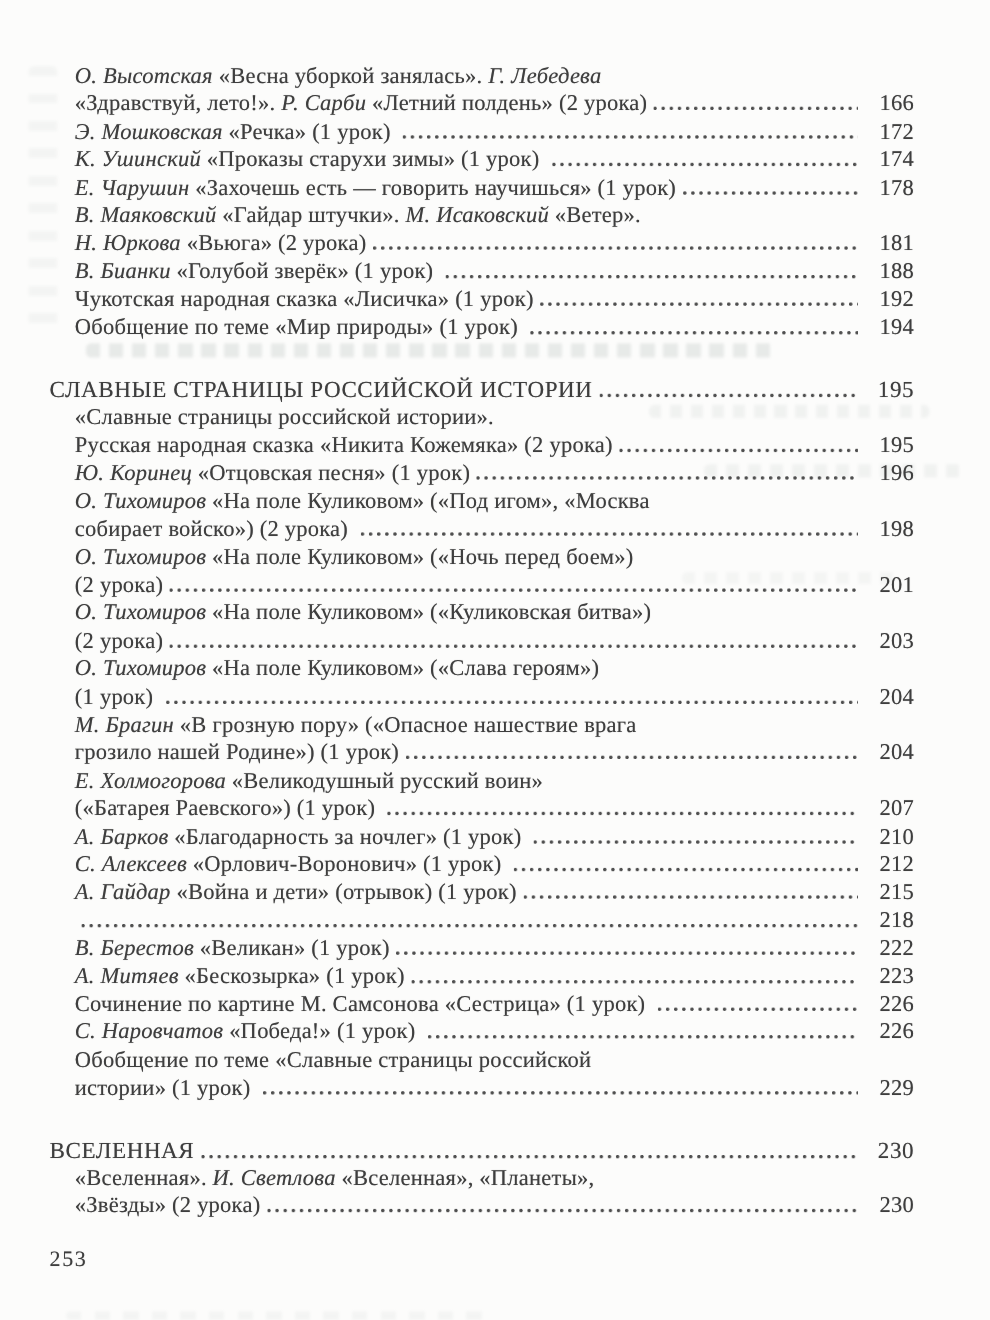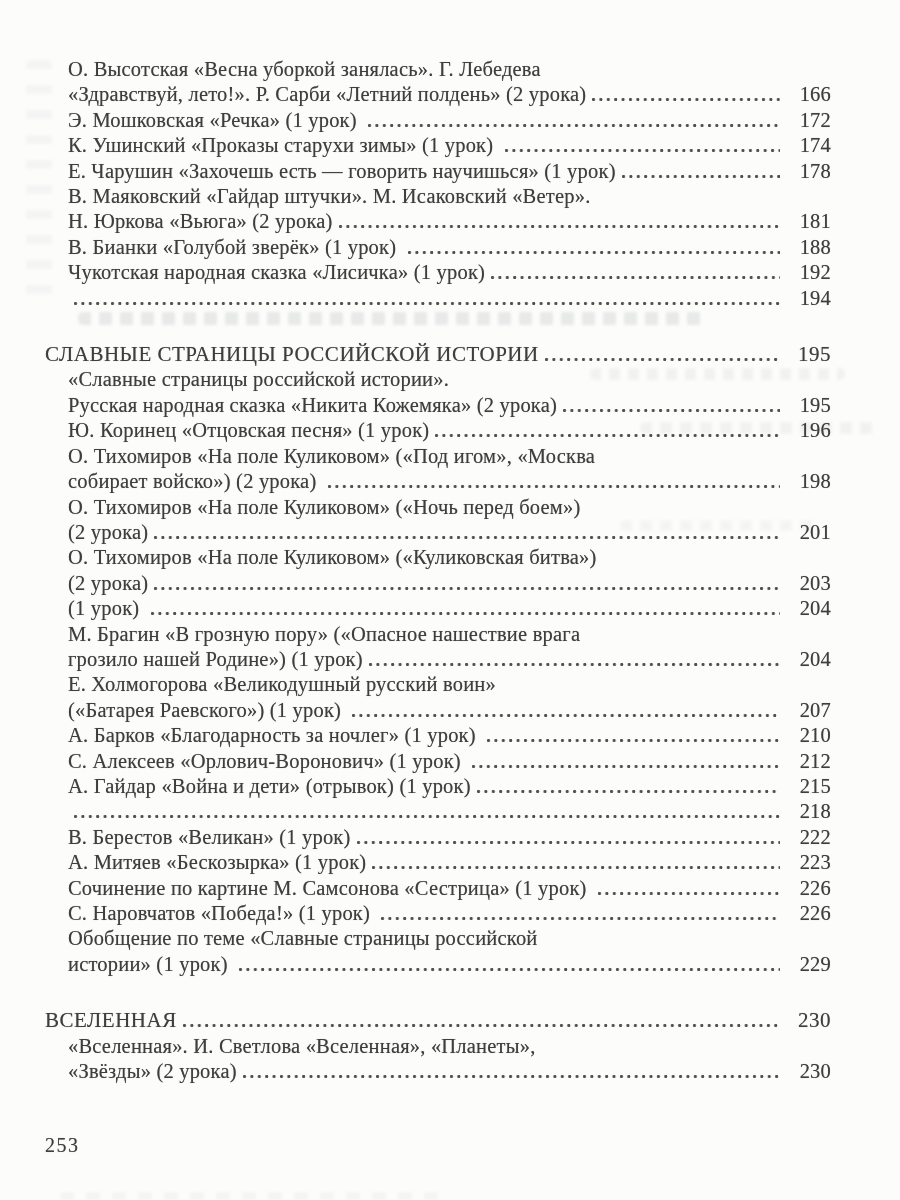--- a/index.html
+++ b/index.html
@@ -38,7 +38,7 @@
     letter-spacing: 0.5px;
   }
   .line .text { white-space: pre; }
-  .seg.italic { }
+  .seg.italic { font-style: italic; }
   .leader {
     flex: 1 1 auto;
     min-width: 10px;

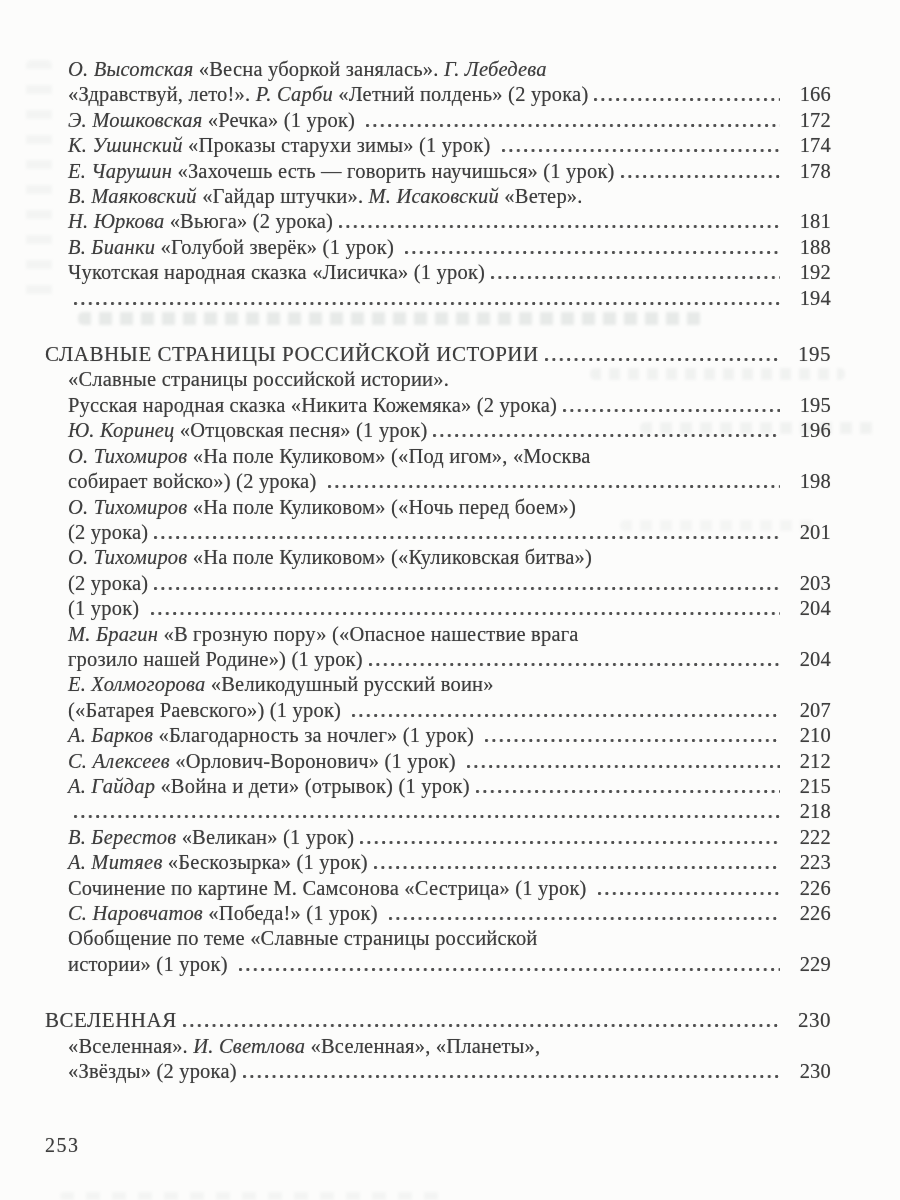--- a/index.html
+++ b/index.html
@@ -159,6 +159,7 @@
     <span class="pageno">192</span>
   </div>
       <div class="line">
+    <span class="text"><span class="seg">Обобщение по теме «Мир природы» (1 урок) </span></span>
     <span class="leader"></span>
     <span class="pageno">194</span>
   </div>

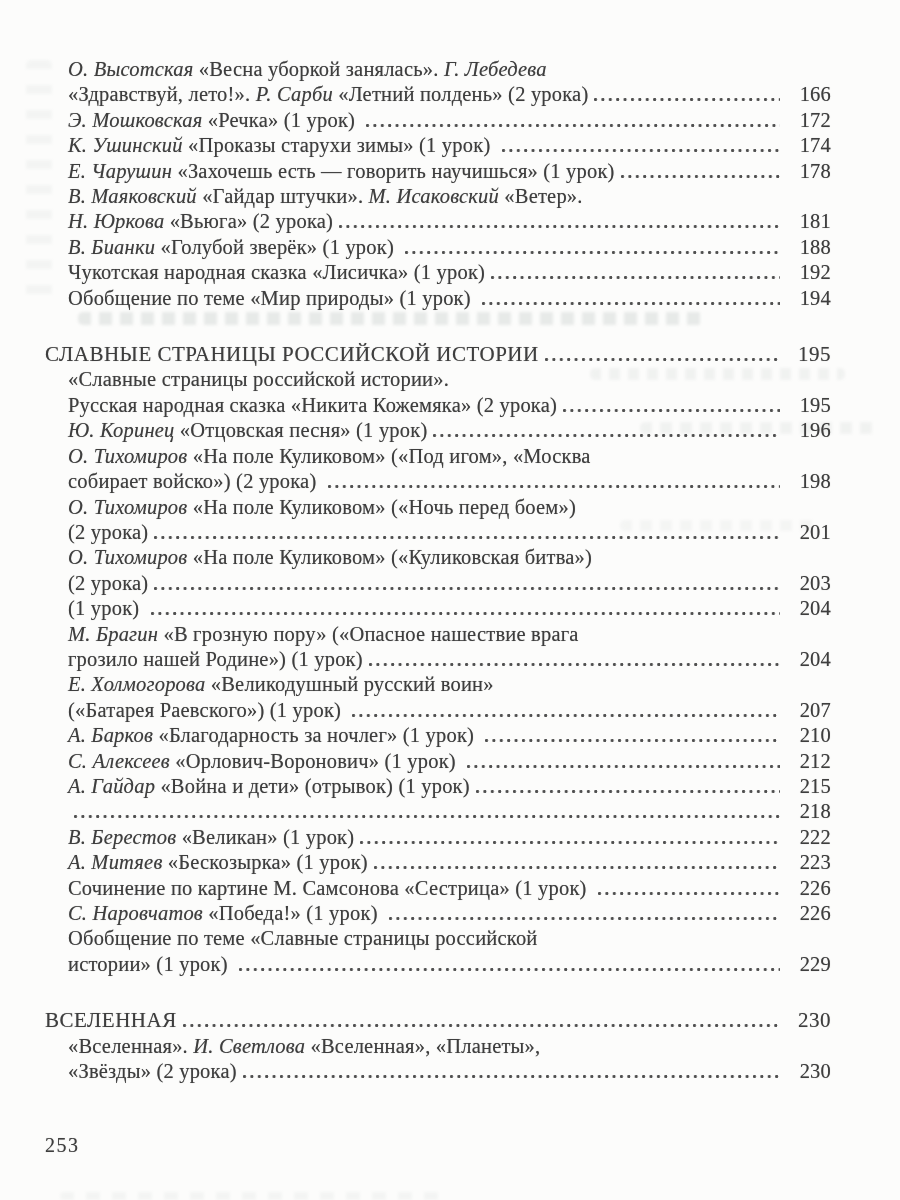--- a/index.html
+++ b/index.html
@@ -210,6 +210,10 @@
     <span class="pageno">203</span>
   </div>
       <div class="line">
+    <span class="text"><span class="seg italic">О. Тихомиров </span><span class="seg">«На поле Куликовом» («Слава героям»)</span></span>
+
+  </div>
+      <div class="line">
     <span class="text"><span class="seg">(1 урок) </span></span>
     <span class="leader"></span>
     <span class="pageno">204</span>

